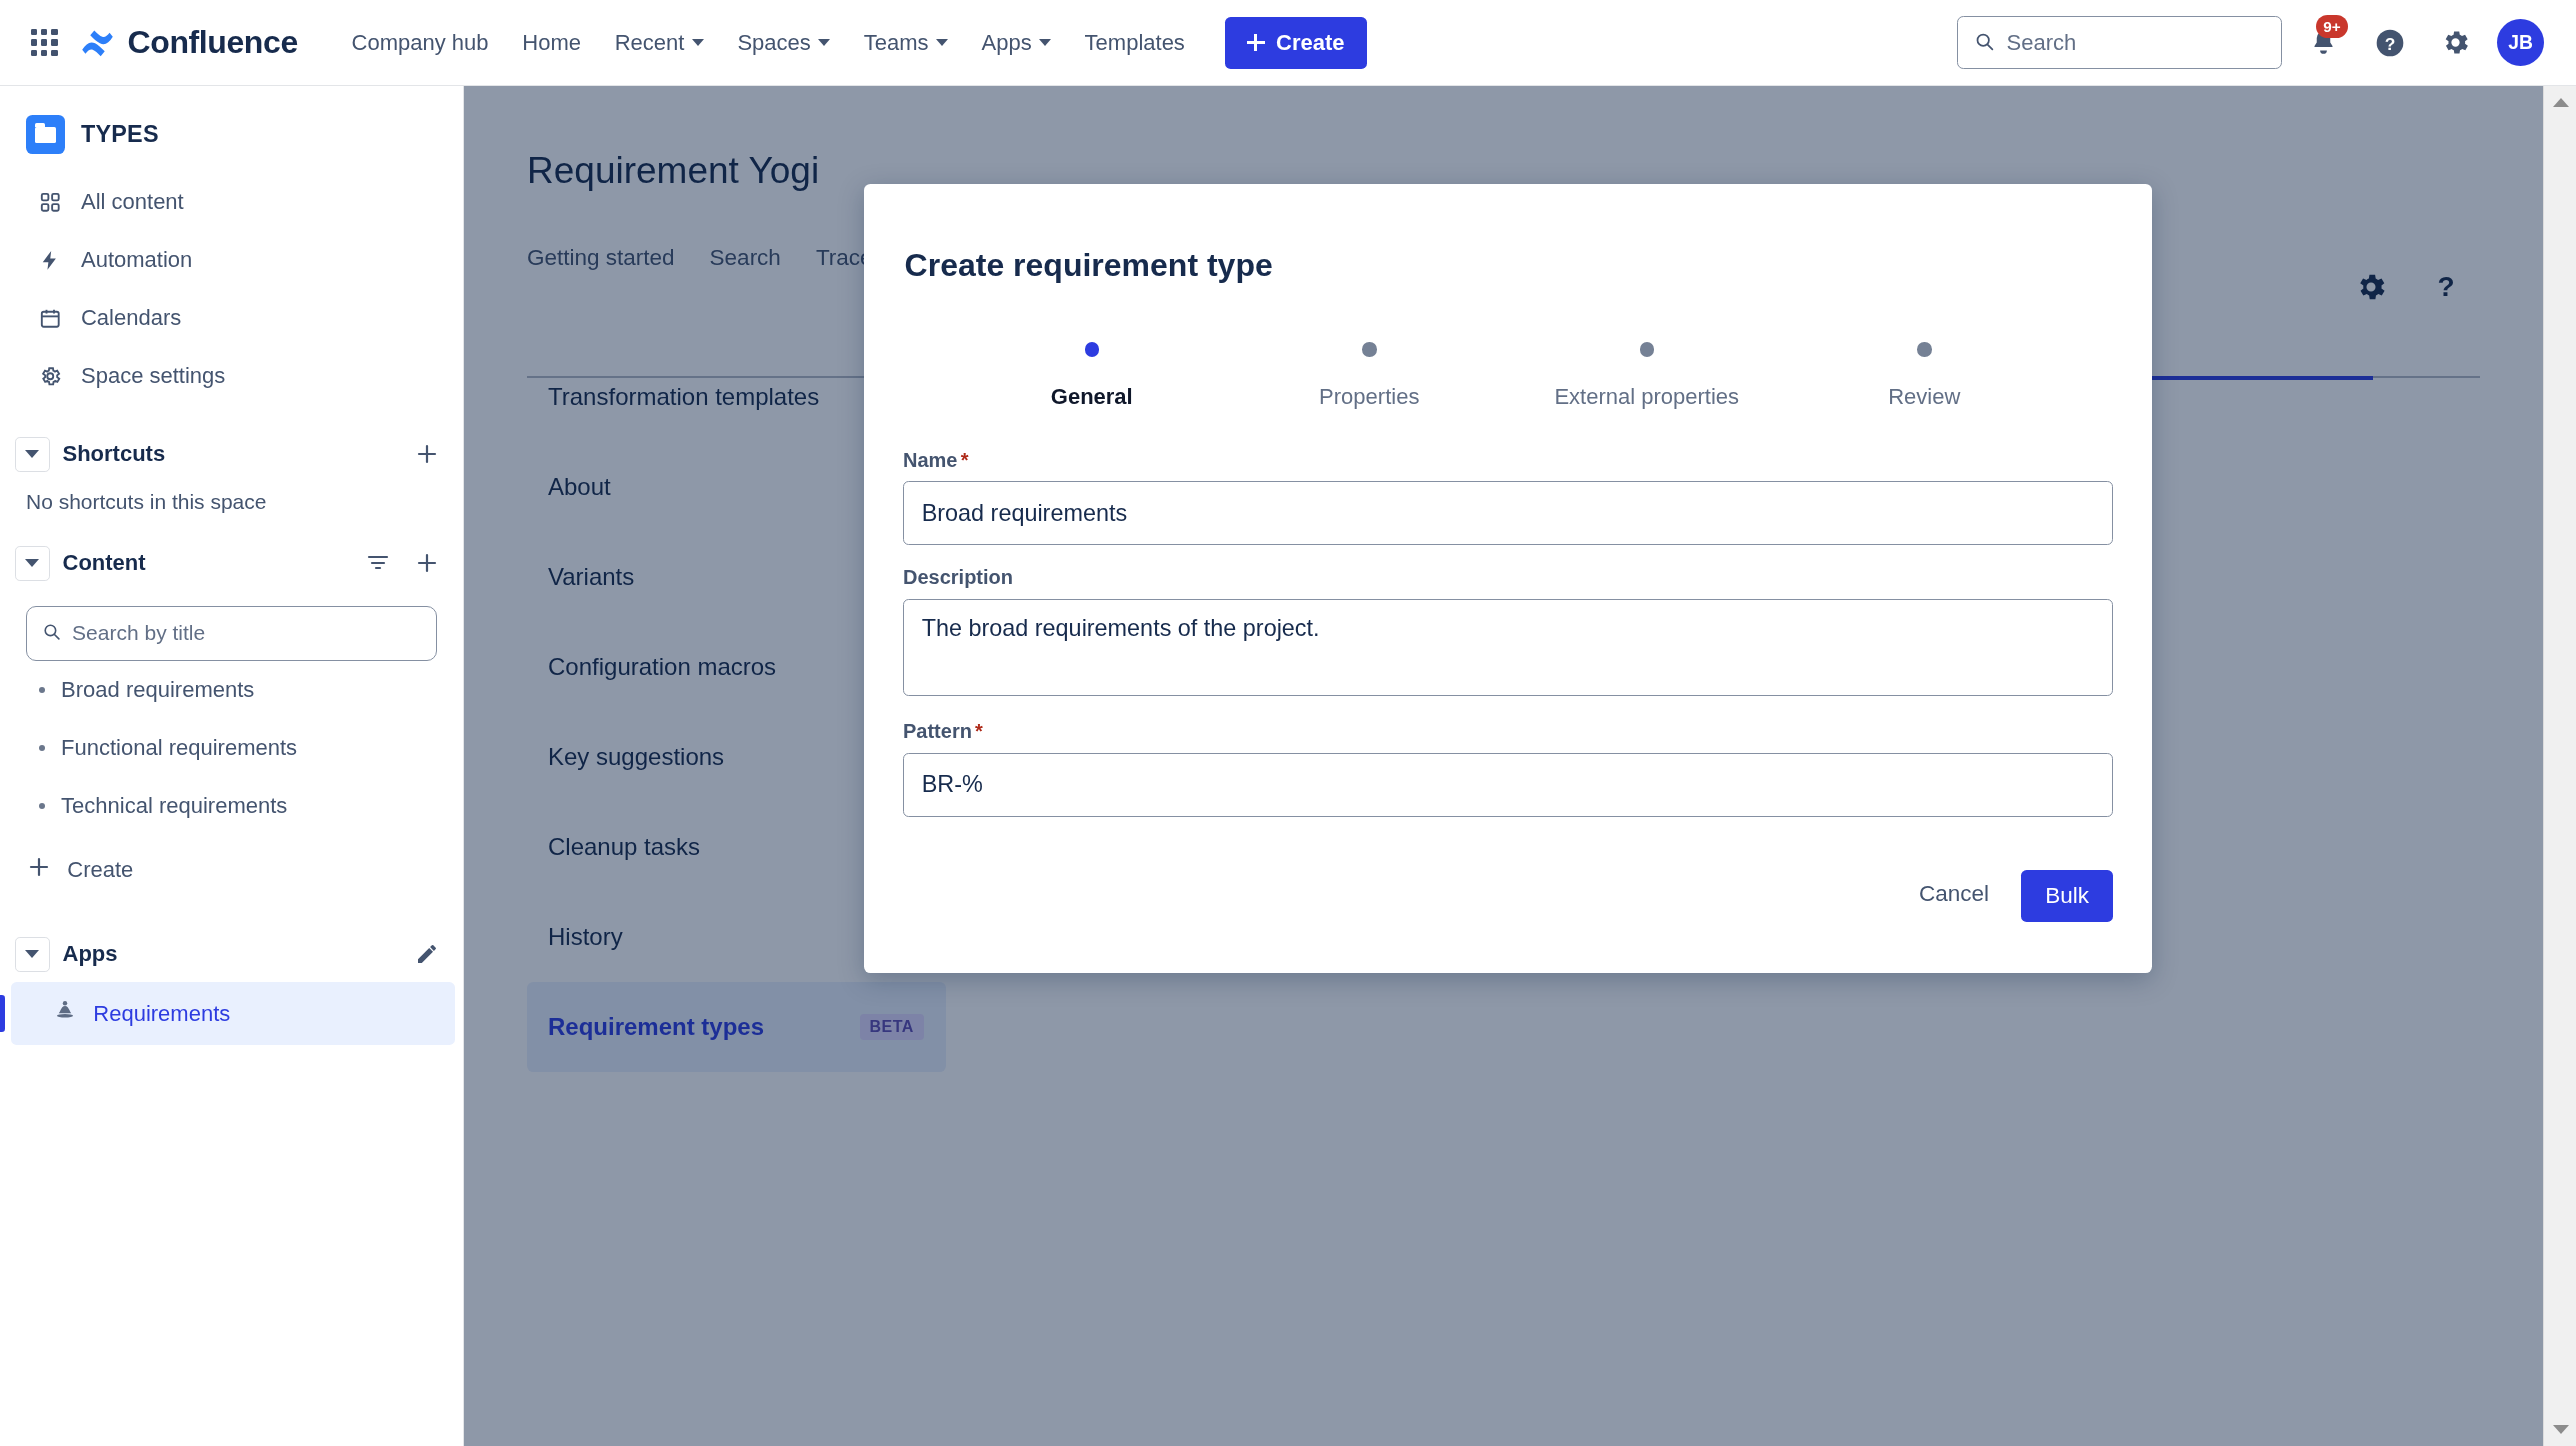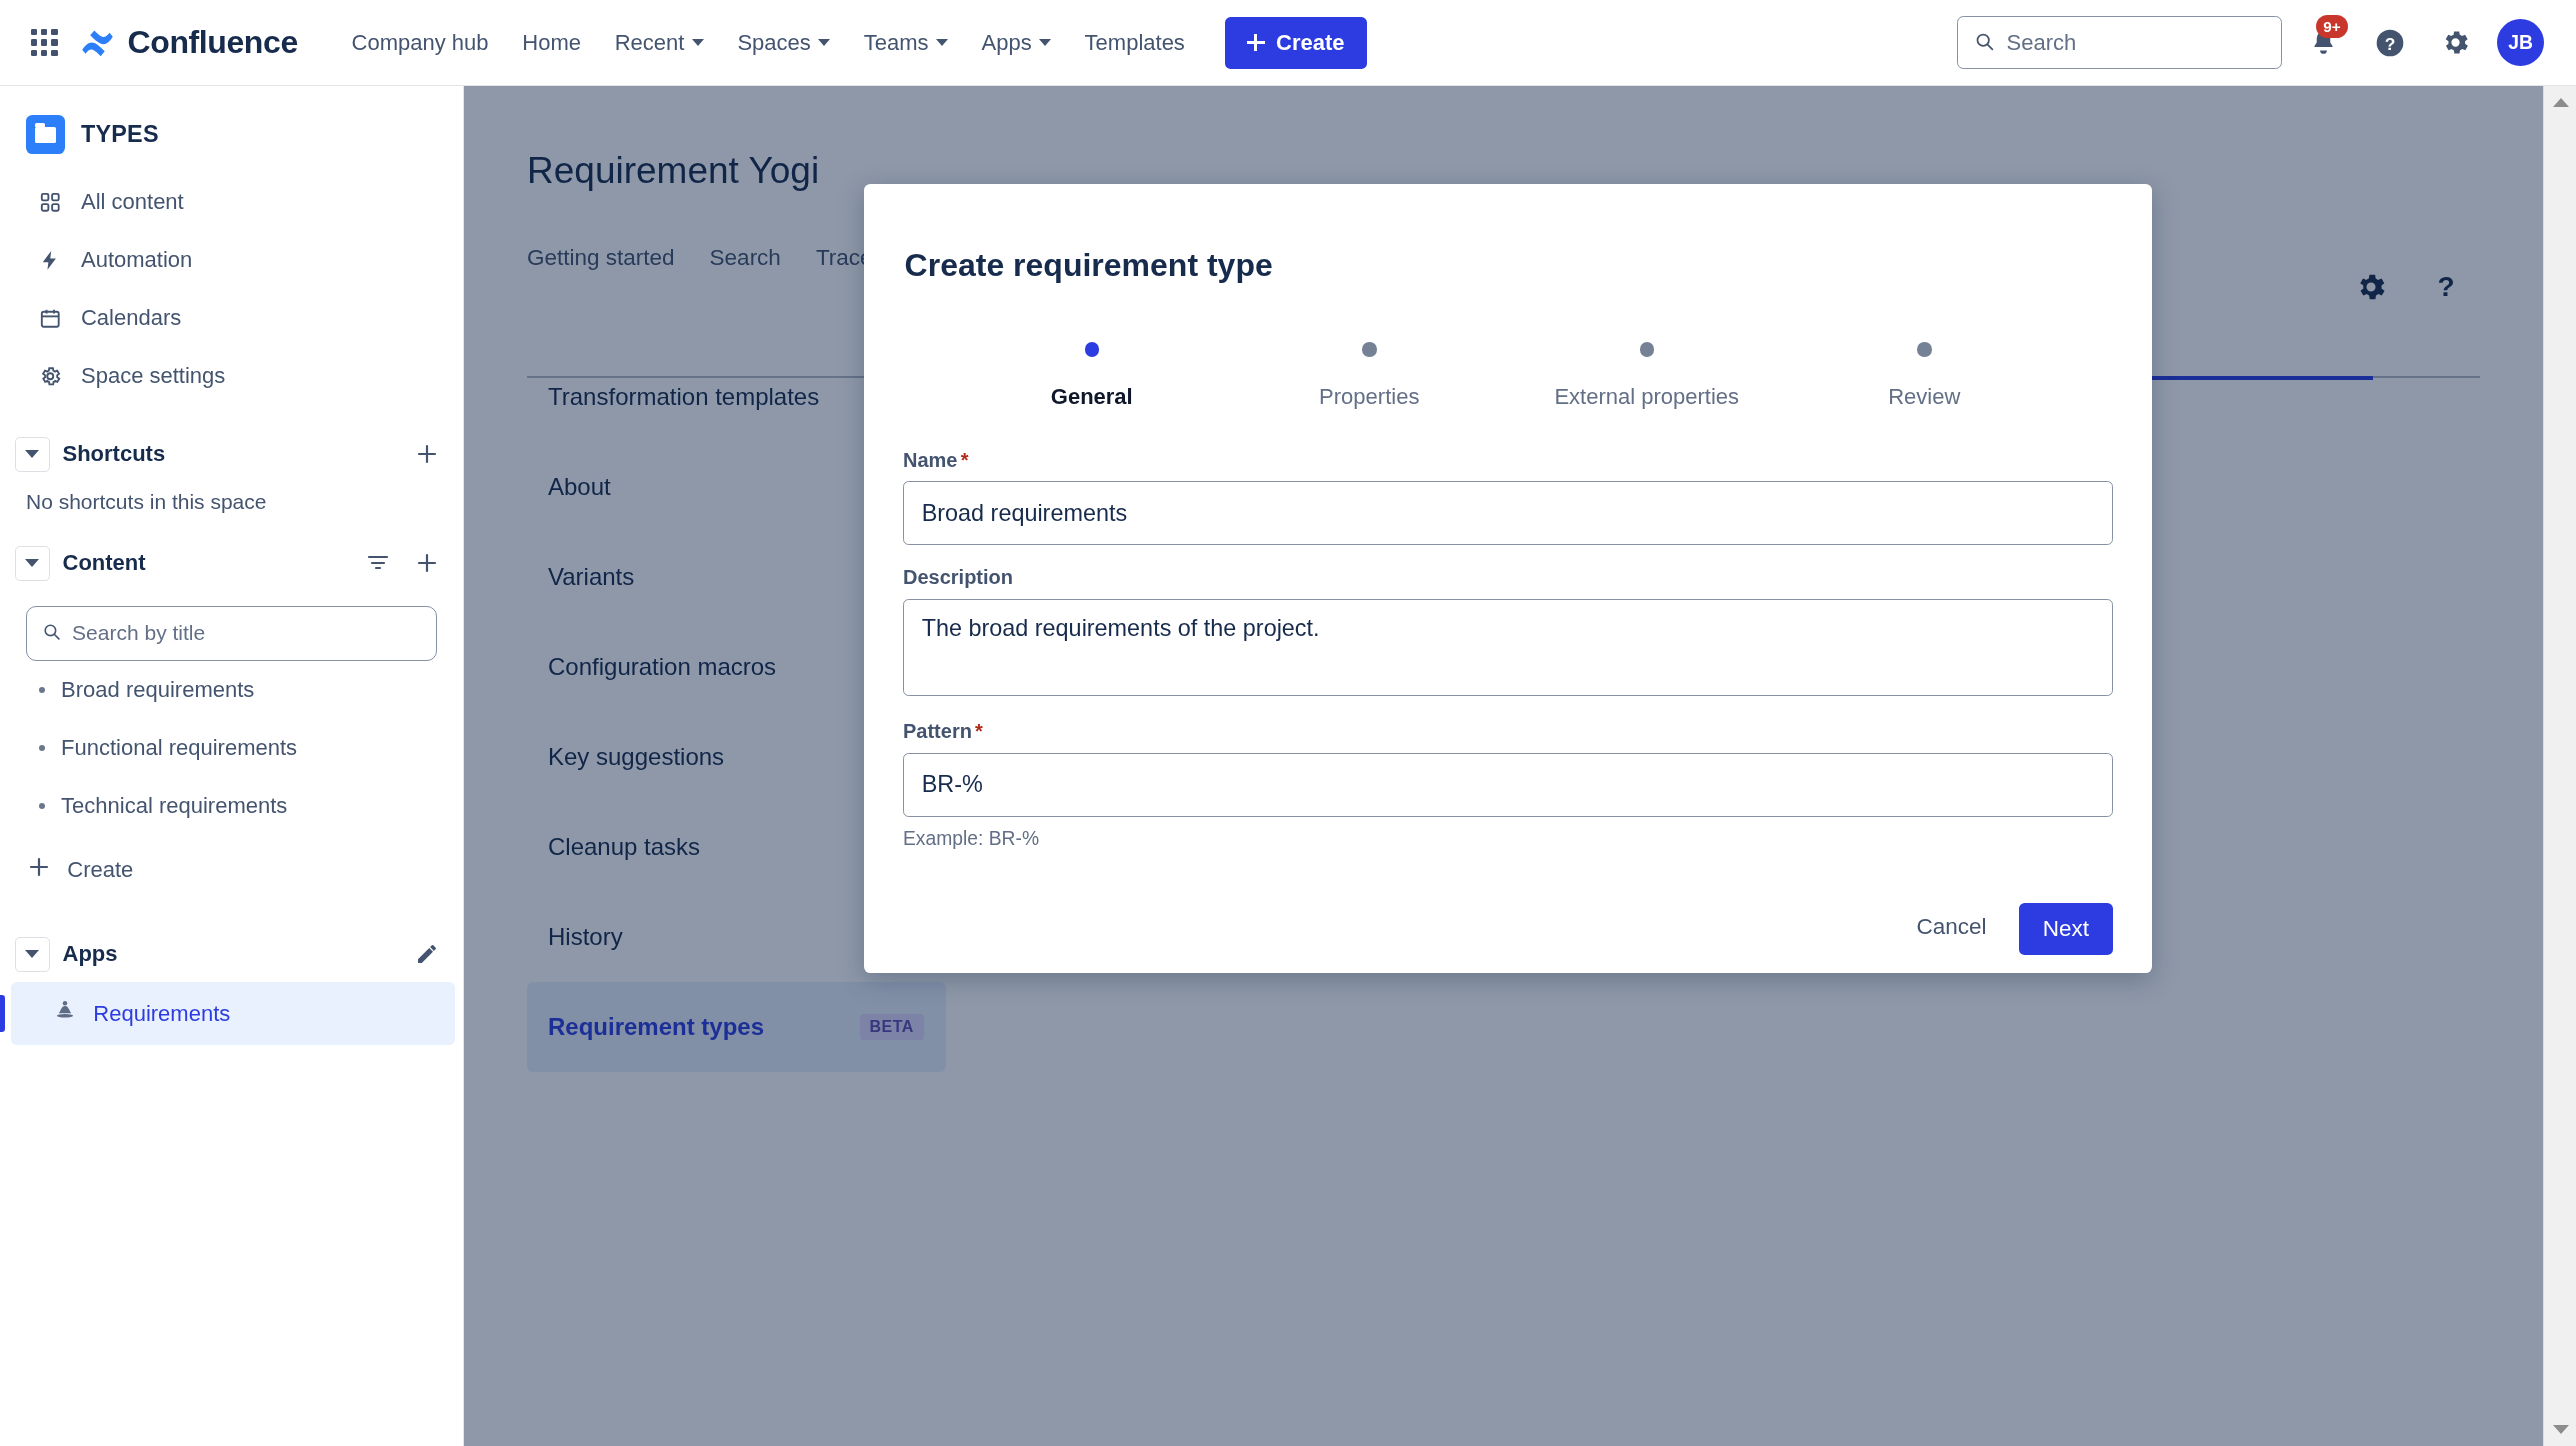--- a/index.html
+++ b/index.html
@@ -574,7 +574,6 @@
         <span>Pattern</span><span class="req-star">*</span>
       </label>
       <input class="fld-input" value="BR-%" style="">
-      <div class="hint">Example: BR-%</div>
     </div>
 
     <div class="modal-actions">

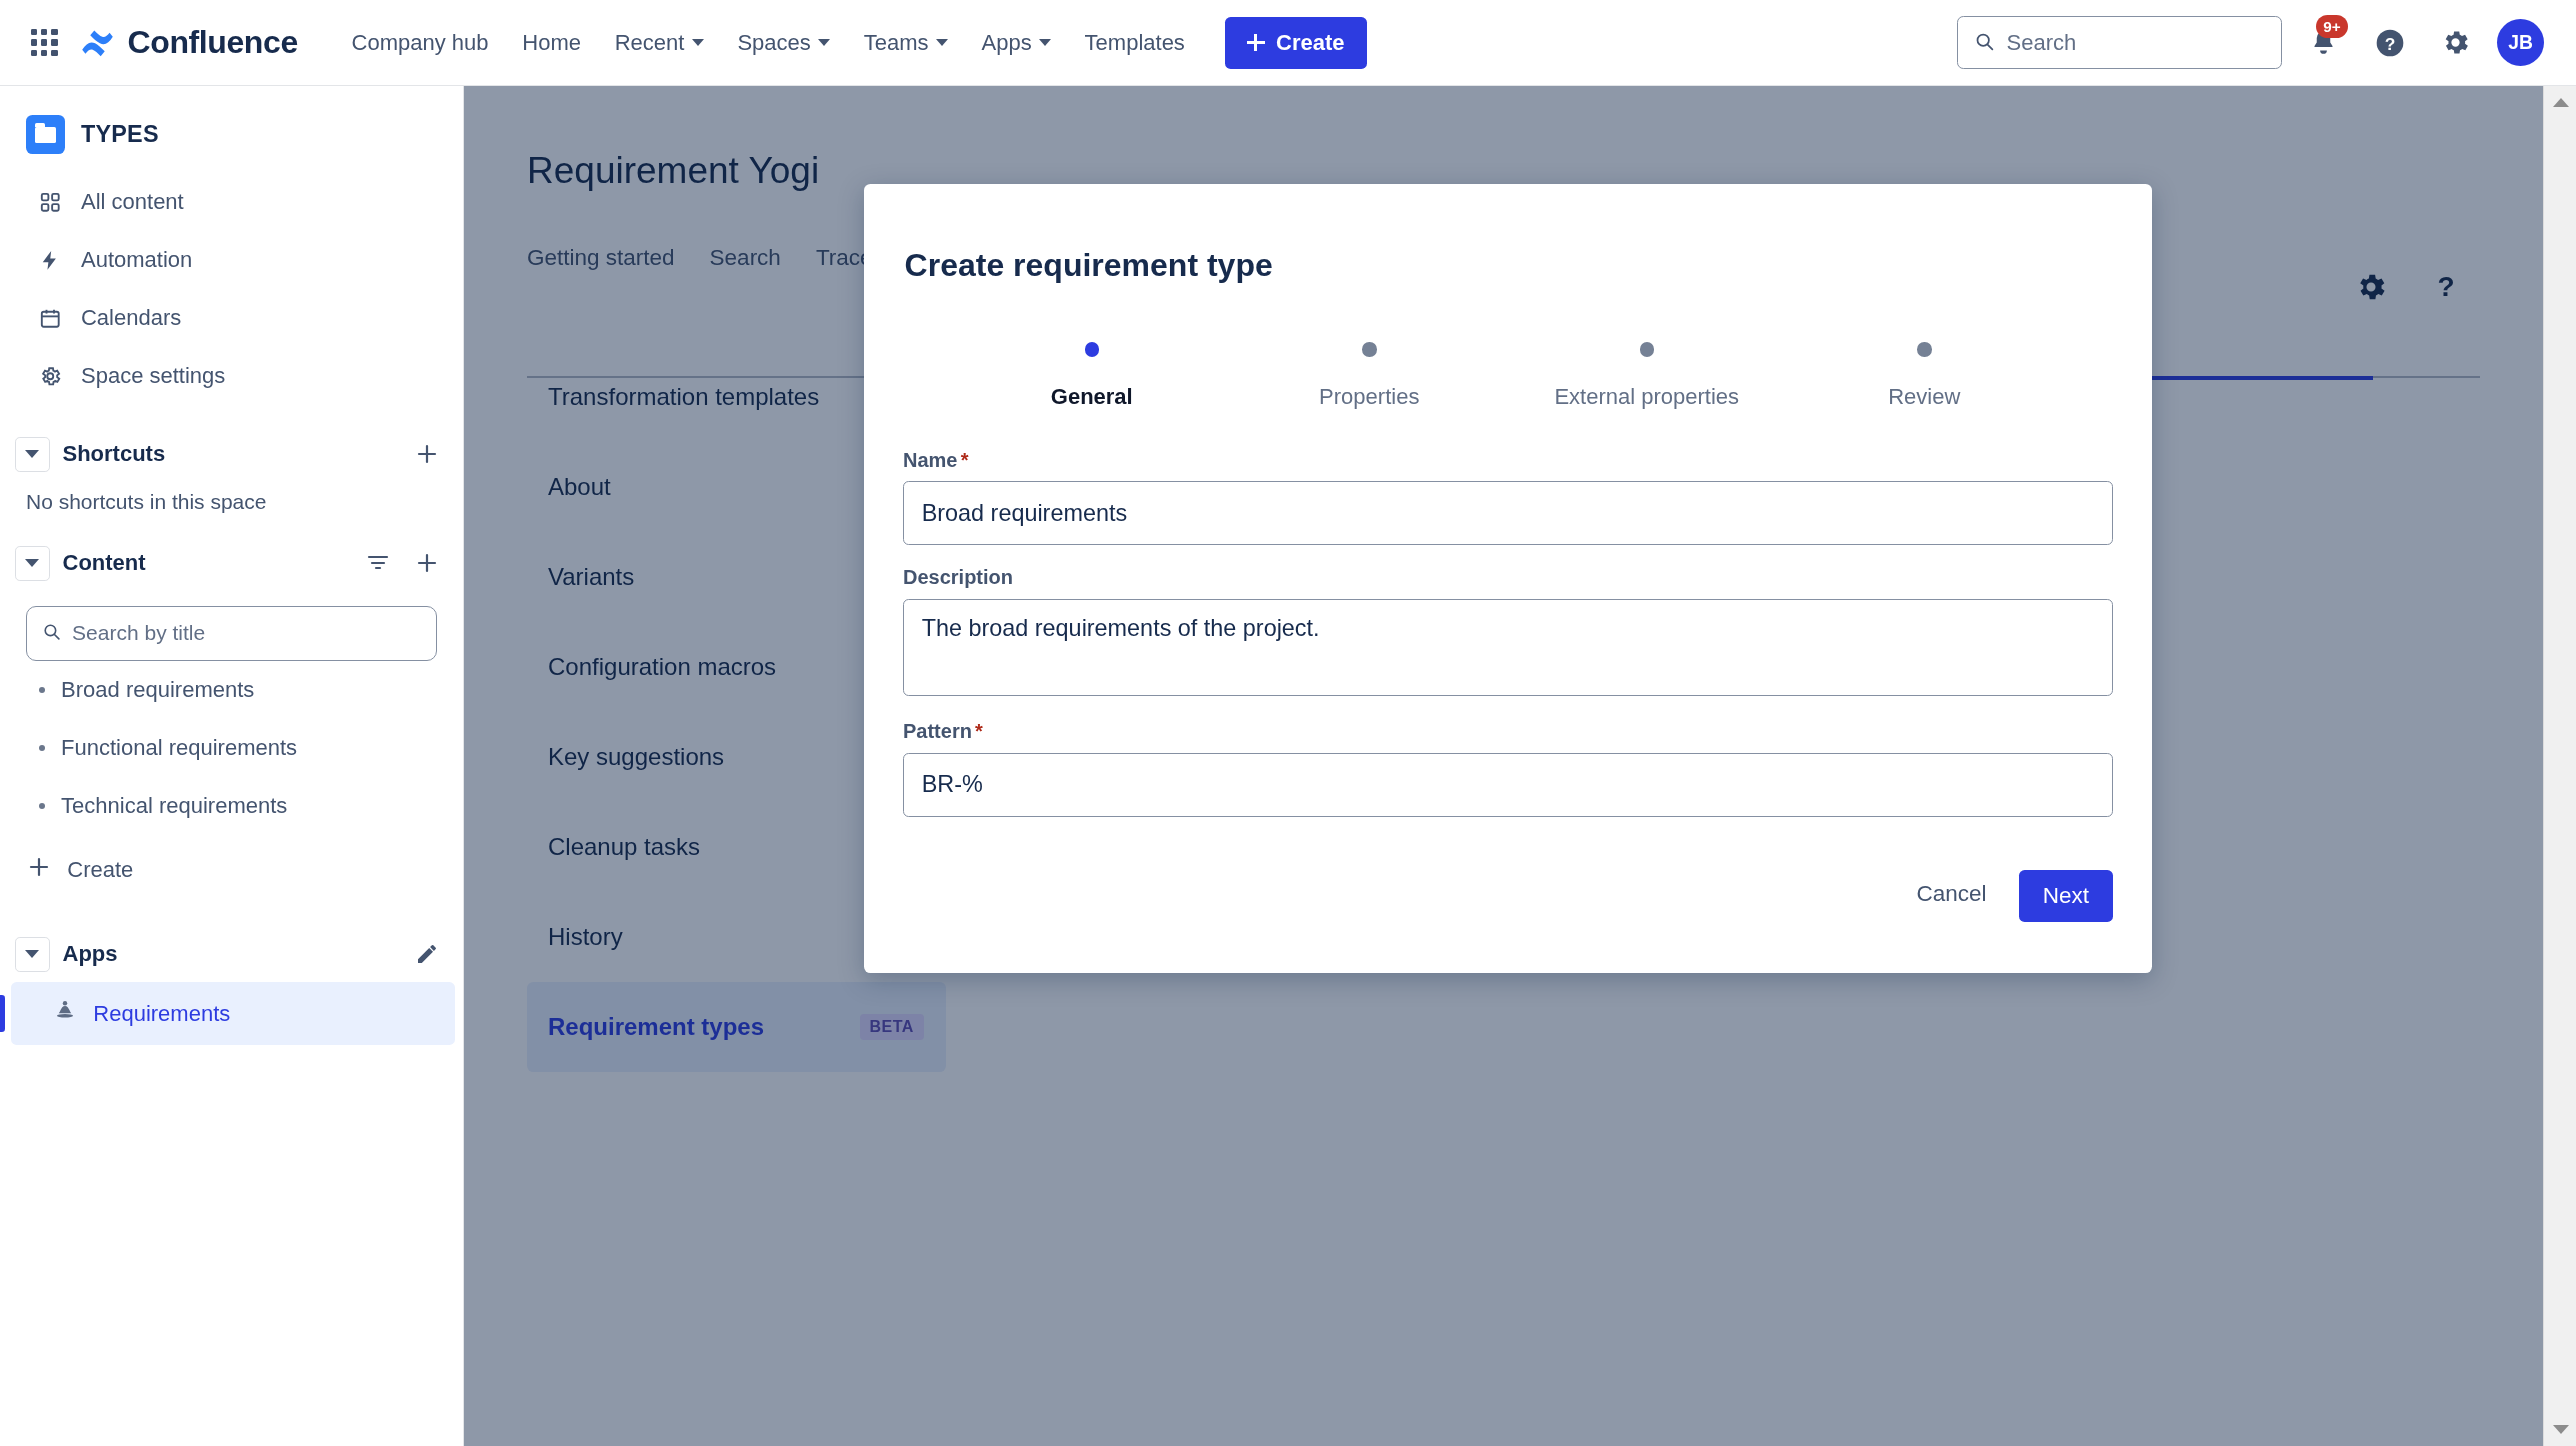--- a/index.html
+++ b/index.html
@@ -578,7 +578,7 @@
 
     <div class="modal-actions">
       <button class="btn-subtle">Cancel</button>
-      <button class="btn-primary">Next</button>
+      <button class="btn-primary">Bulk</button>
     </div>
   </div>
 

